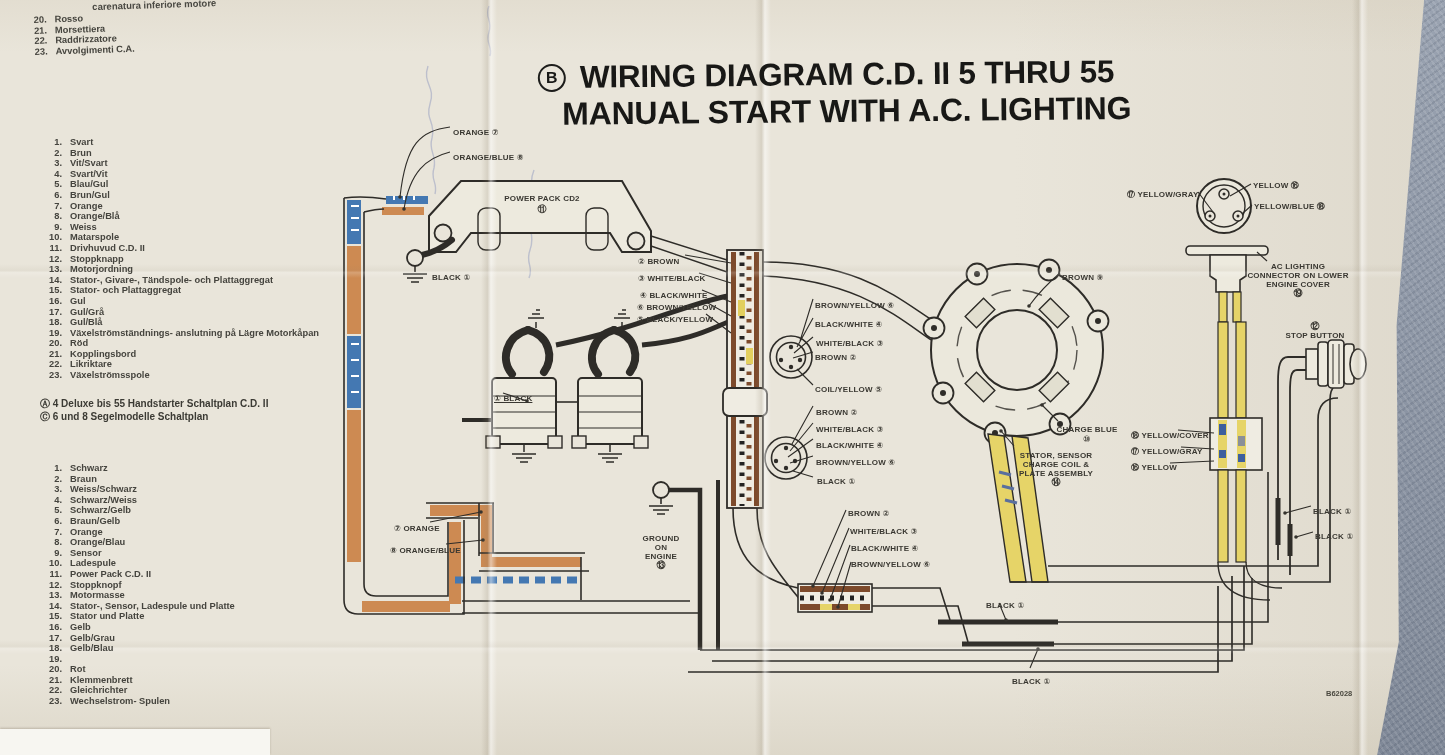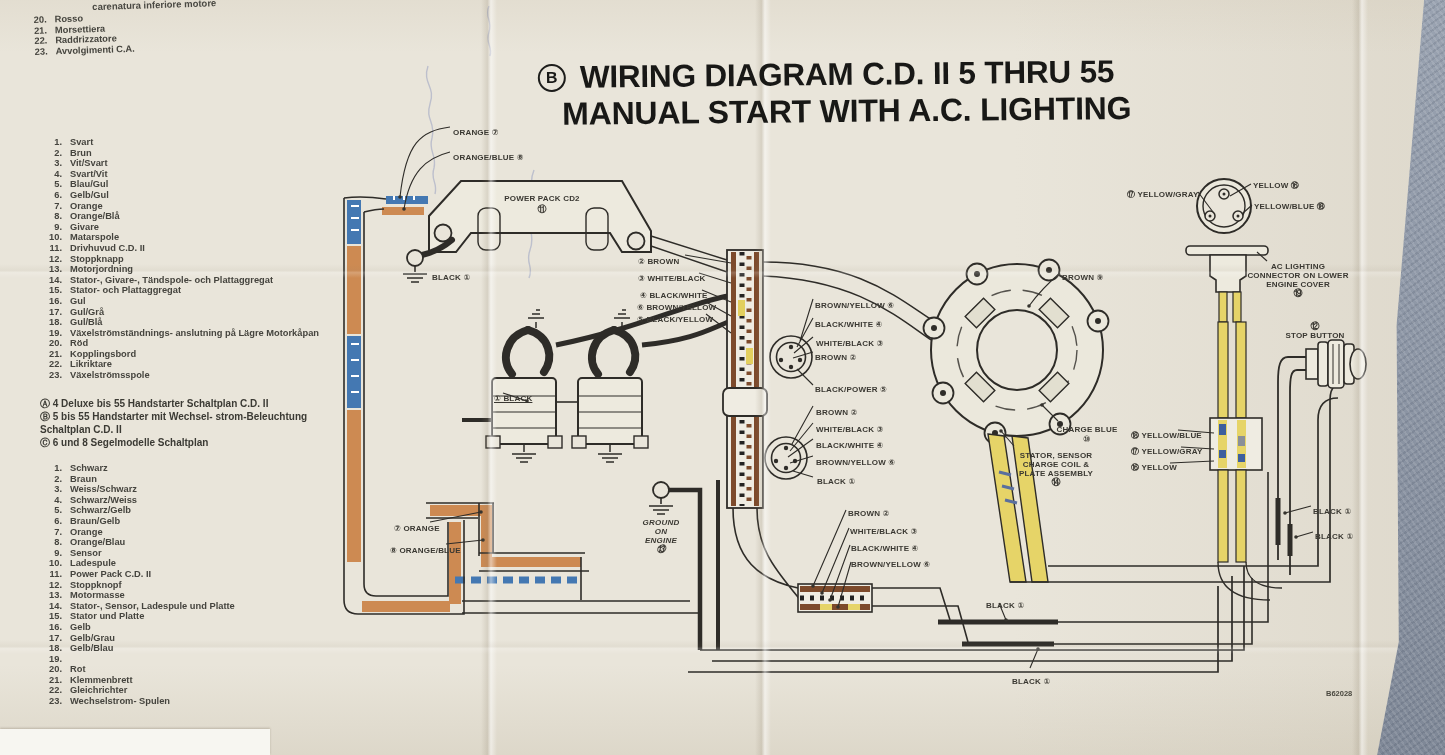--- a/index.html
+++ b/index.html
@@ -344,7 +344,7 @@
       </div>
       <div class="li">
         <span class="li-n">6.</span>
-        <span class="li-t">Gelb/Gul</span>
+        <span class="li-t">Brun/Gul</span>
       </div>
       <div class="li">
         <span class="li-n">7.</span>

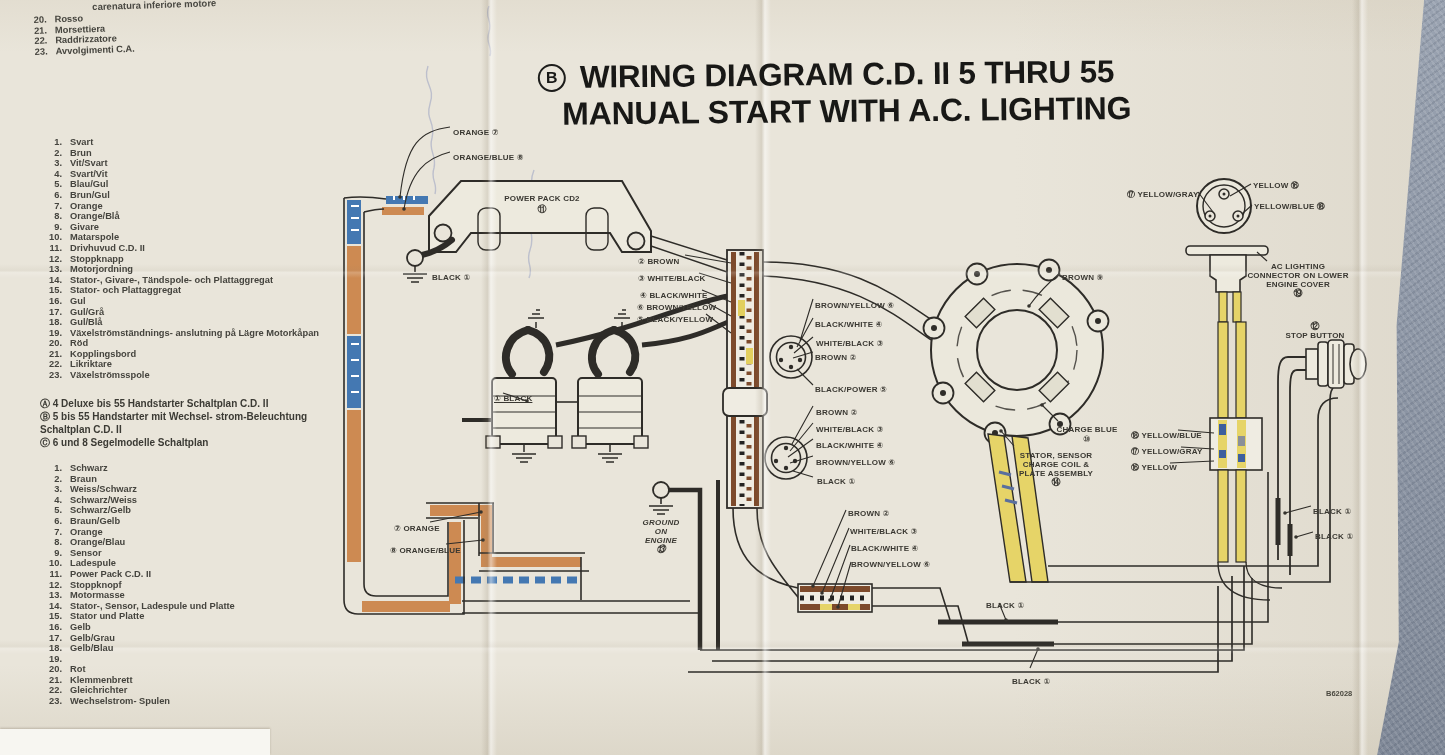--- a/index.html
+++ b/index.html
@@ -356,7 +356,7 @@
       </div>
       <div class="li">
         <span class="li-n">9.</span>
-        <span class="li-t">Givare</span>
+        <span class="li-t">Weiss</span>
       </div>
       <div class="li">
         <span class="li-n">10.</span>

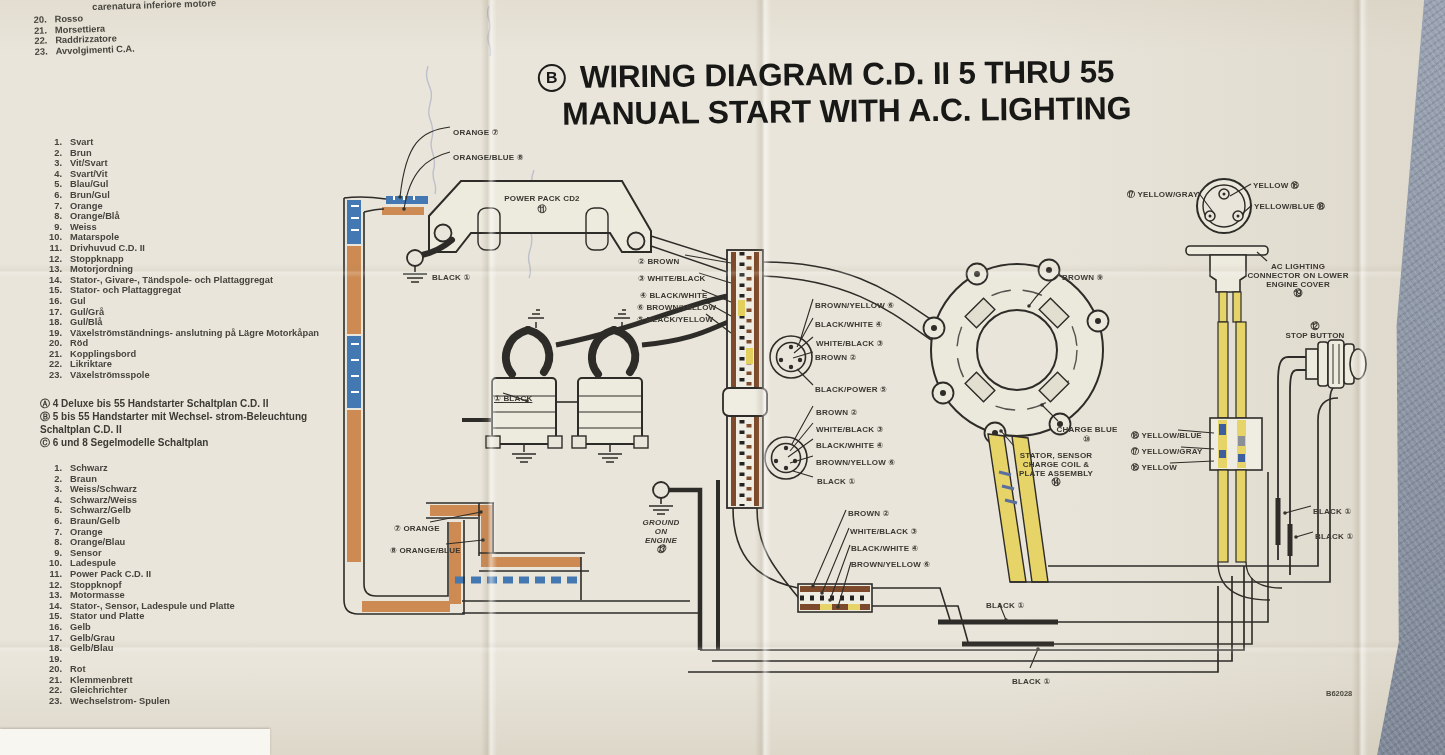--- a/index.html
+++ b/index.html
@@ -543,7 +543,7 @@
   <div class="lbl" style="left:815px;top:313px;">BLACK/WHITE ④</div>
   <div class="lbl" style="left:816px;top:332px;">WHITE/BLACK ③</div>
   <div class="lbl" style="left:815px;top:346px;">BROWN ②</div>
-  <div class="lbl" style="left:815px;top:378px;">BLACK/POWER ⑤</div>
+  <div class="lbl" style="left:815px;top:378px;">COIL/YELLOW ⑤</div>
 
   <div class="lbl" style="left:816px;top:401px;">BROWN ②</div>
   <div class="lbl" style="left:816px;top:418px;">WHITE/BLACK ③</div>

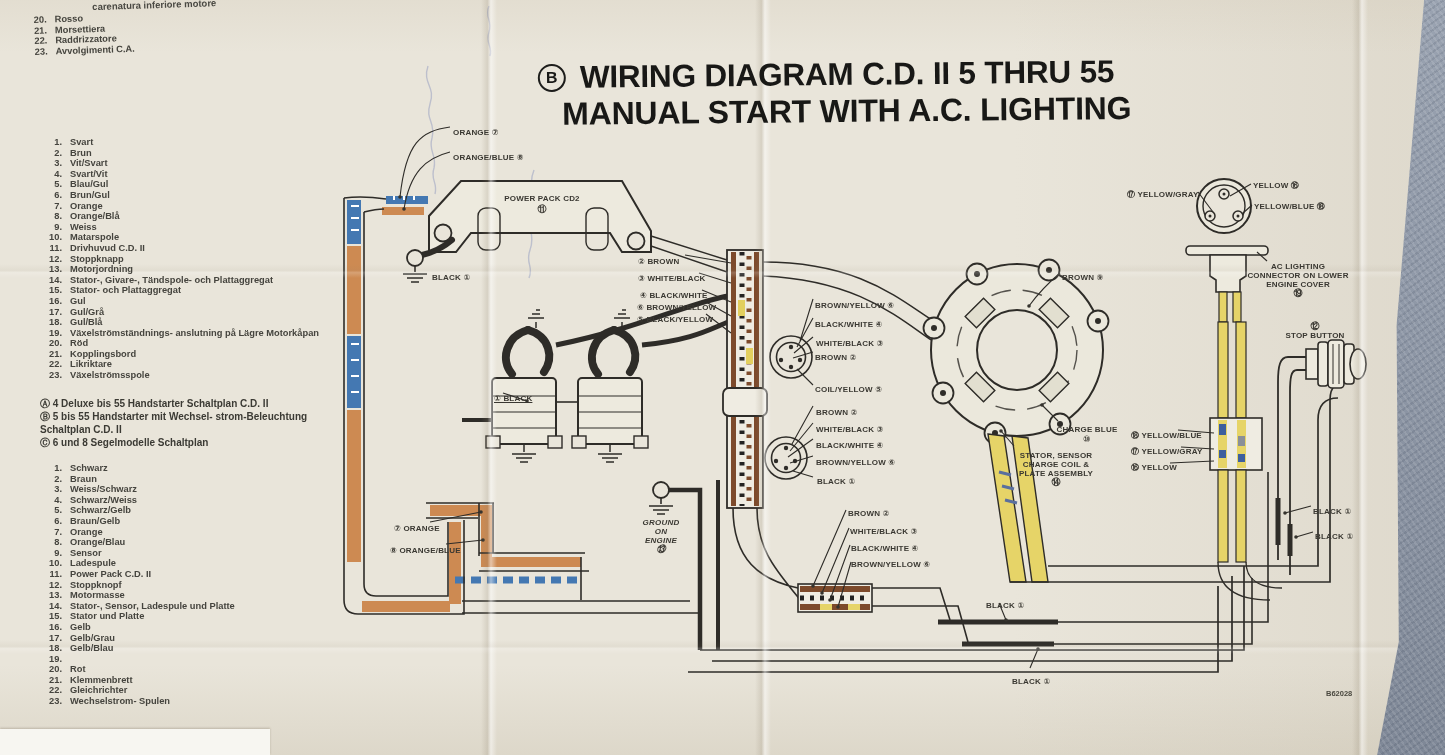--- a/index.html
+++ b/index.html
@@ -418,7 +418,6 @@
 
   <div style="position:absolute;left:40px;top:398px;width:296px;">
     <div class="hdr">Ⓐ 4 Deluxe bis 55 Handstarter Schaltplan C.D. II</div>
-    <div class="hdr">Ⓑ 5 bis 55 Handstarter mit Wechsel- strom-Beleuchtung Schaltplan C.D. II</div>
     <div class="hdr">Ⓒ 6 und 8 Segelmodelle Schaltplan</div>
   </div>
   <div class="list" style="left:40px;top:463px;width:300px;">

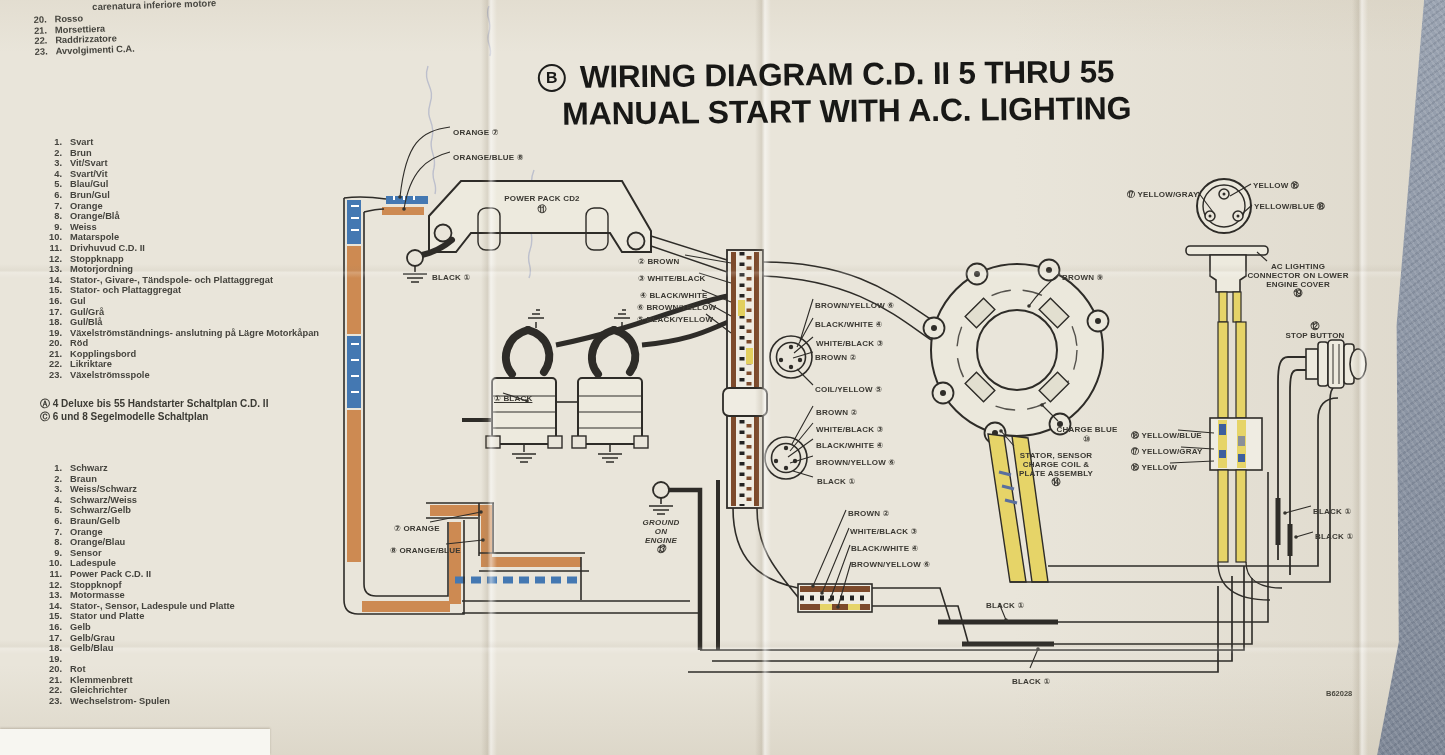--- a/index.html
+++ b/index.html
@@ -577,7 +577,7 @@
     <div>STOP BUTTON</div>
   </div>
 
-  <div class="lbl" style="left:1131px;top:424px;">⑱ YELLOW/BLUE</div>
+  <div class="lbl" style="left:1131px;top:424px;">⑱ YELLOW/COVER</div>
   <div class="lbl" style="left:1131px;top:440px;">⑰ YELLOW/GRAY</div>
   <div class="lbl" style="left:1131px;top:456px;">⑯ YELLOW</div>
 

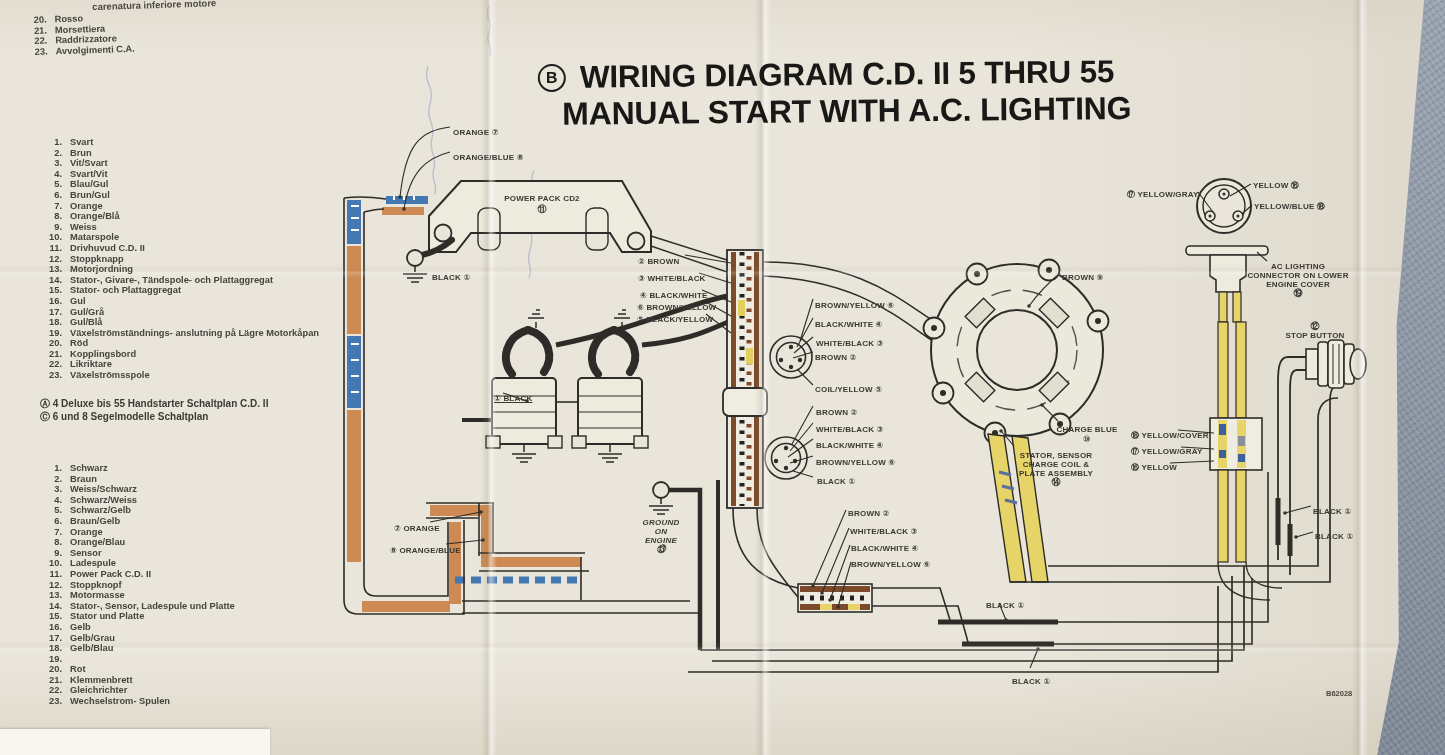--- a/index.html
+++ b/index.html
@@ -581,7 +581,7 @@
   <div class="lbl" style="left:1131px;top:440px;">⑰ YELLOW/GRAY</div>
   <div class="lbl" style="left:1131px;top:456px;">⑯ YELLOW</div>
 
-  <div class="lbl lblc" style="left:636px;top:512px;width:50px;line-height:8.8px;font-style:italic;">
+  <div class="lbl lblc" style="left:636px;top:528px;width:50px;line-height:8.8px;">
     <div>GROUND</div>
     <div>ON</div>
     <div>ENGINE</div>

